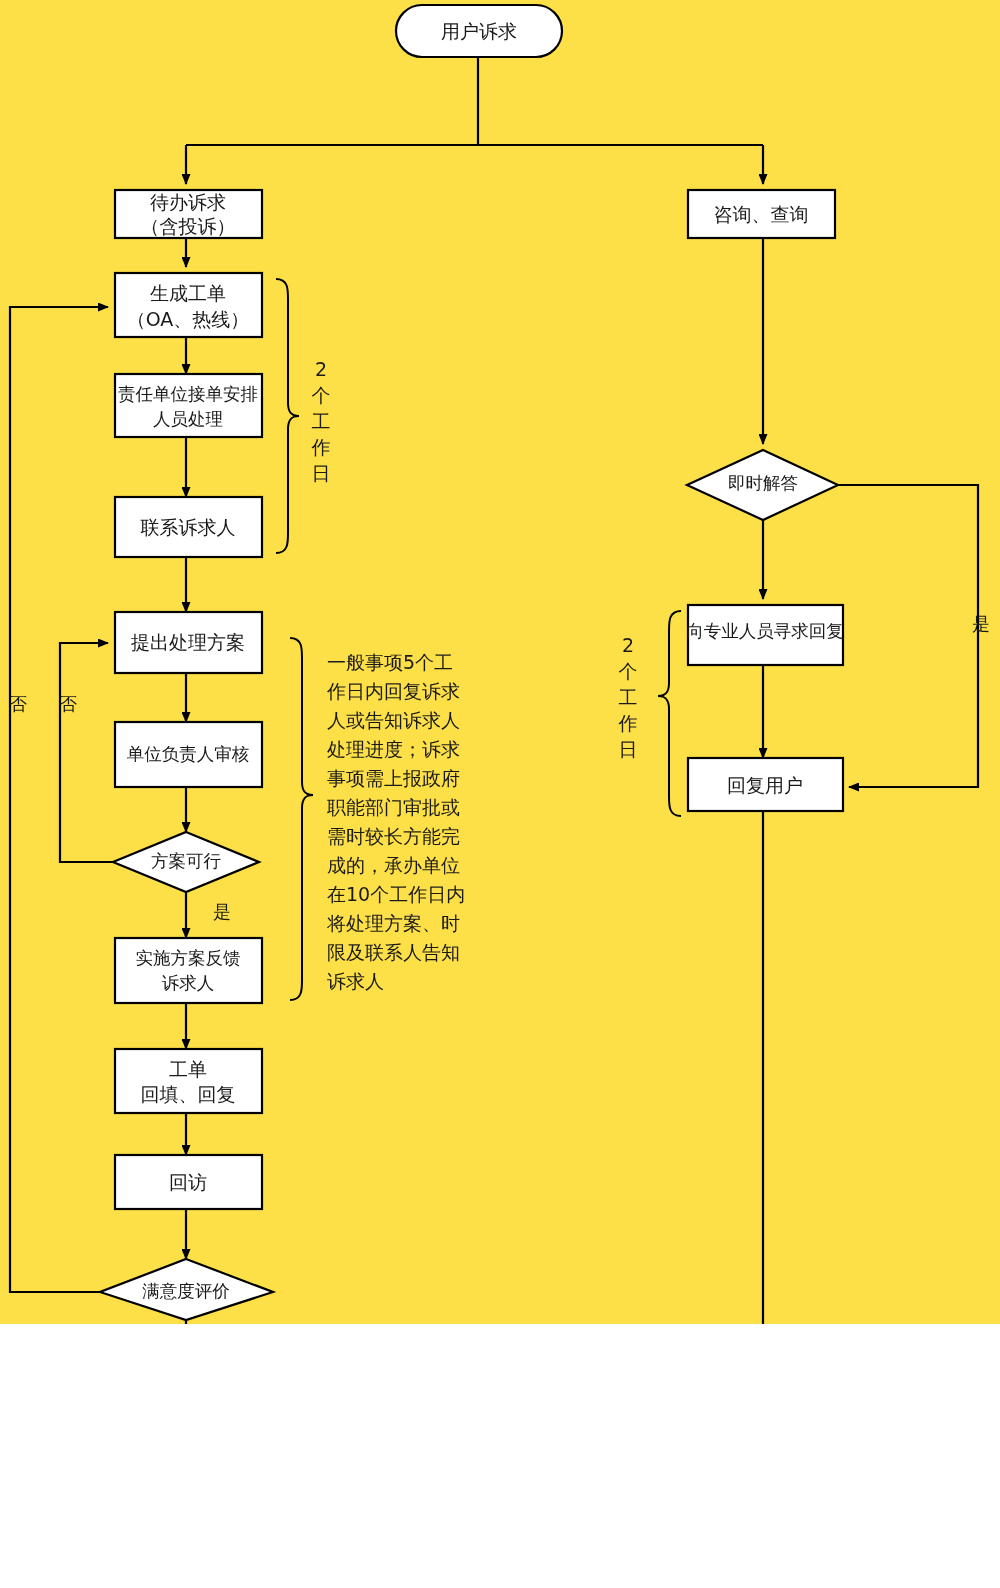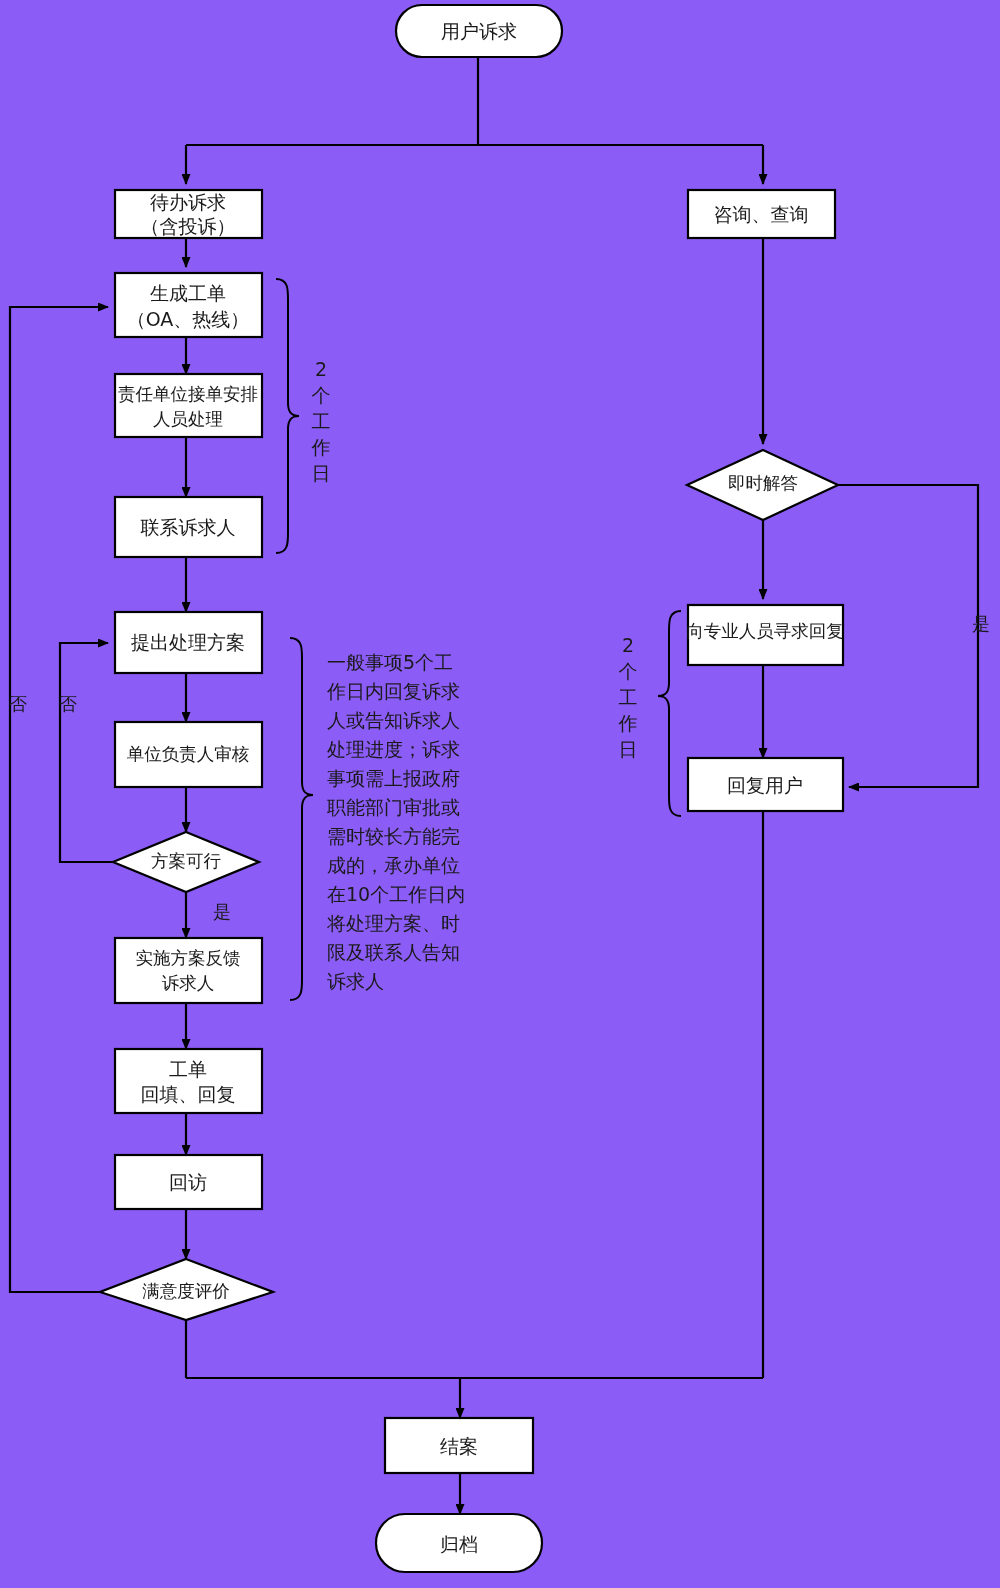--- a/index.html
+++ b/index.html
@@ -13,8 +13,8 @@
   #flowchart-root {
     position: relative;
     width: 1000px;
-    height: 1588px;
-    background: #8b5cf6;
+    height: 1324px;
+    background: #fde047;
     overflow: hidden;
   }
   svg.chart-surface {

